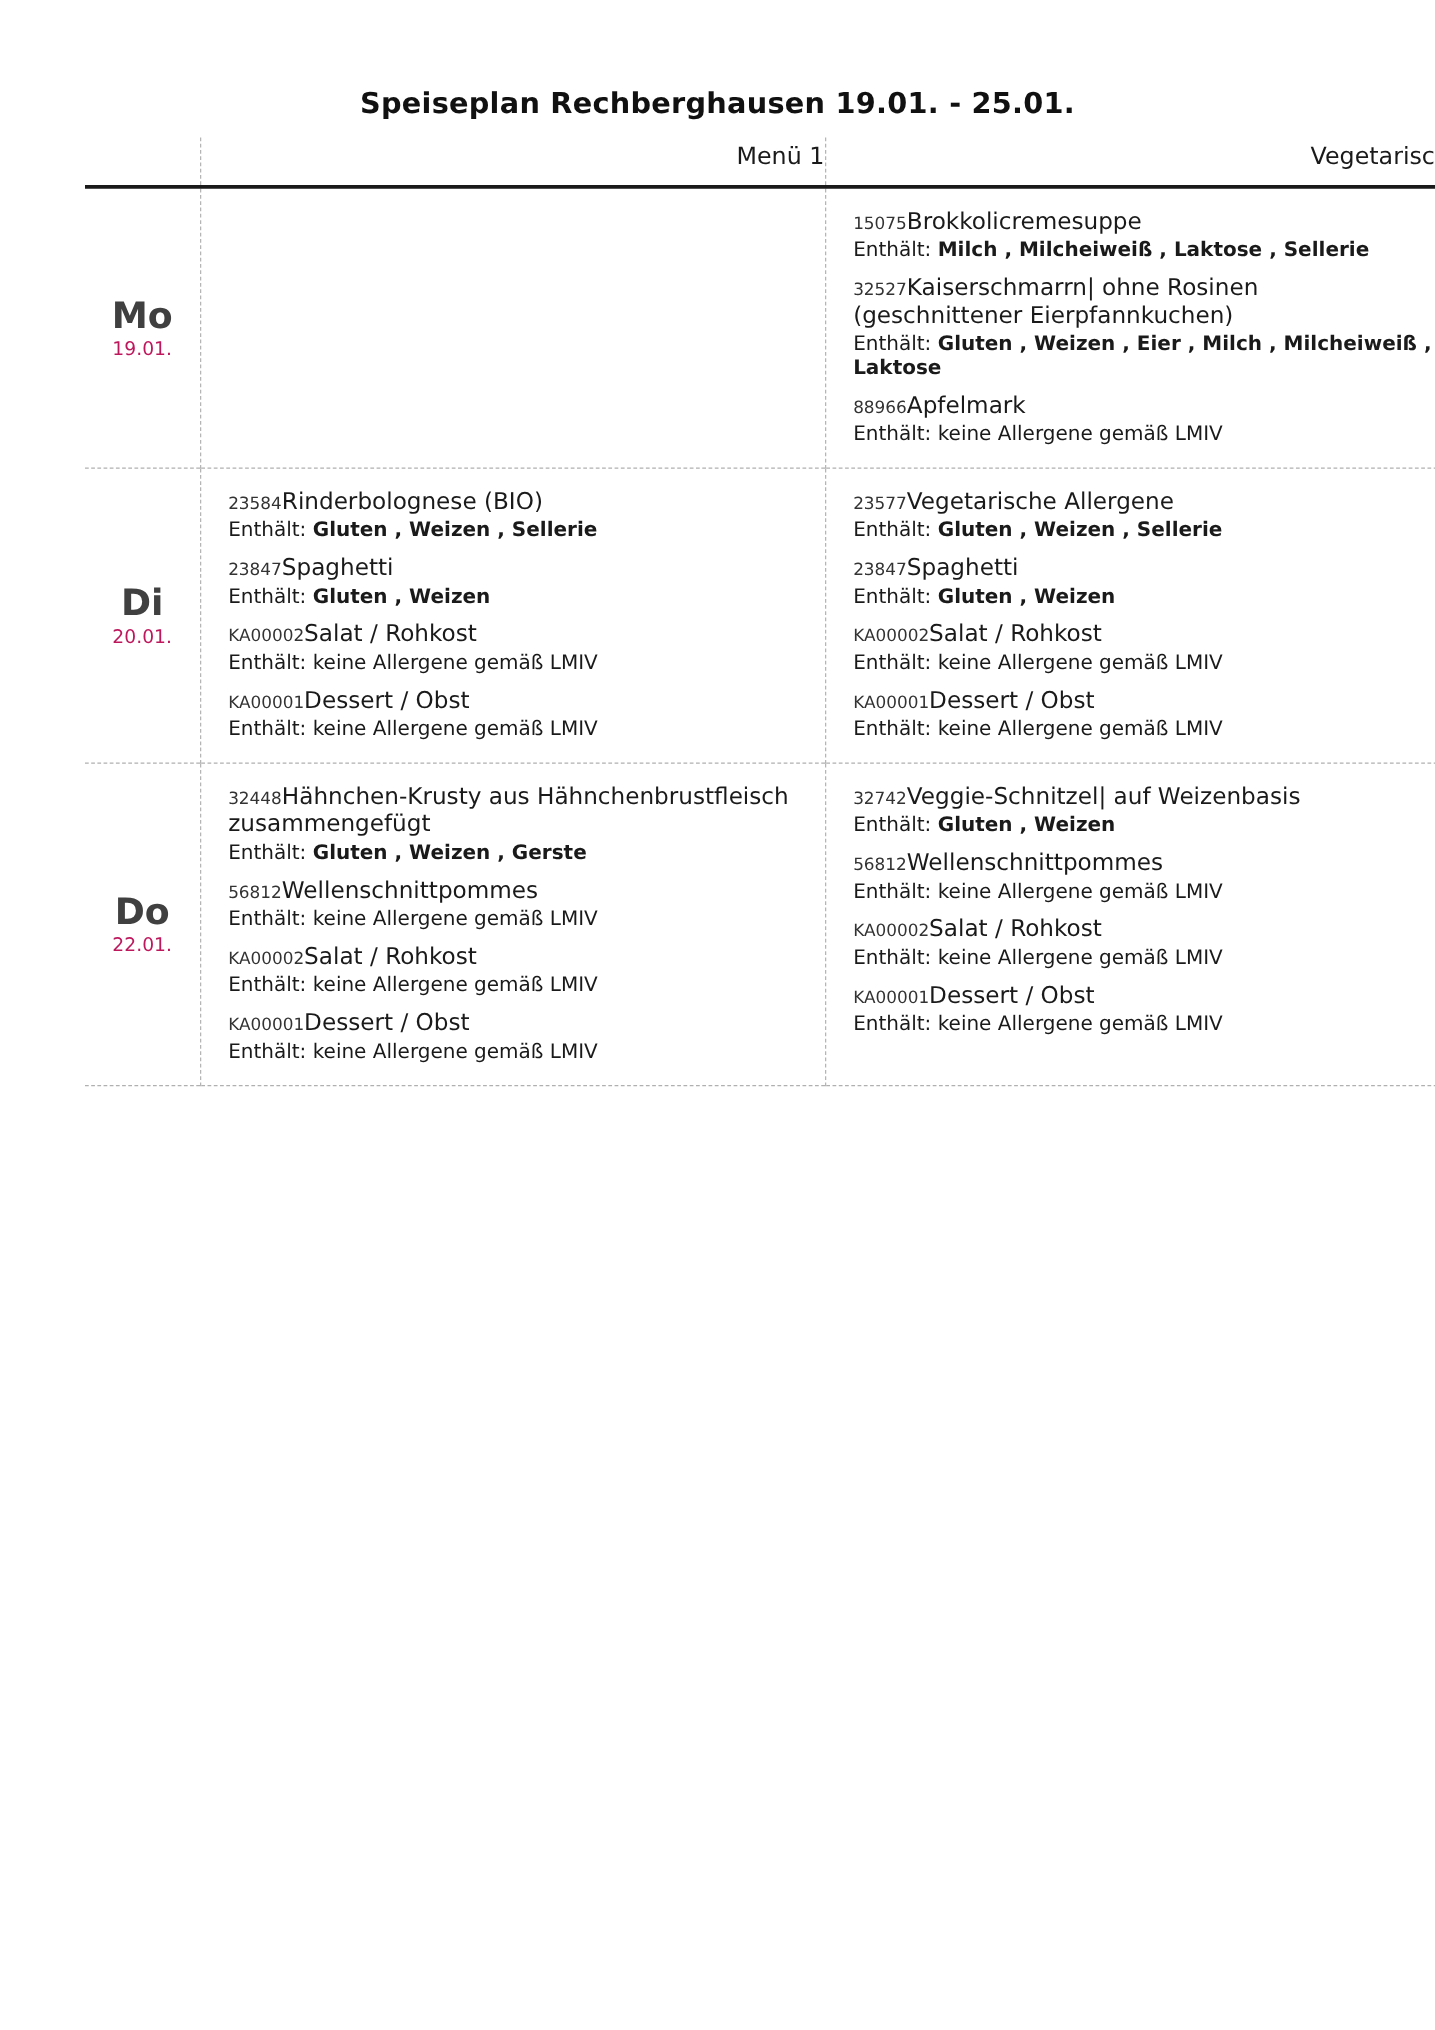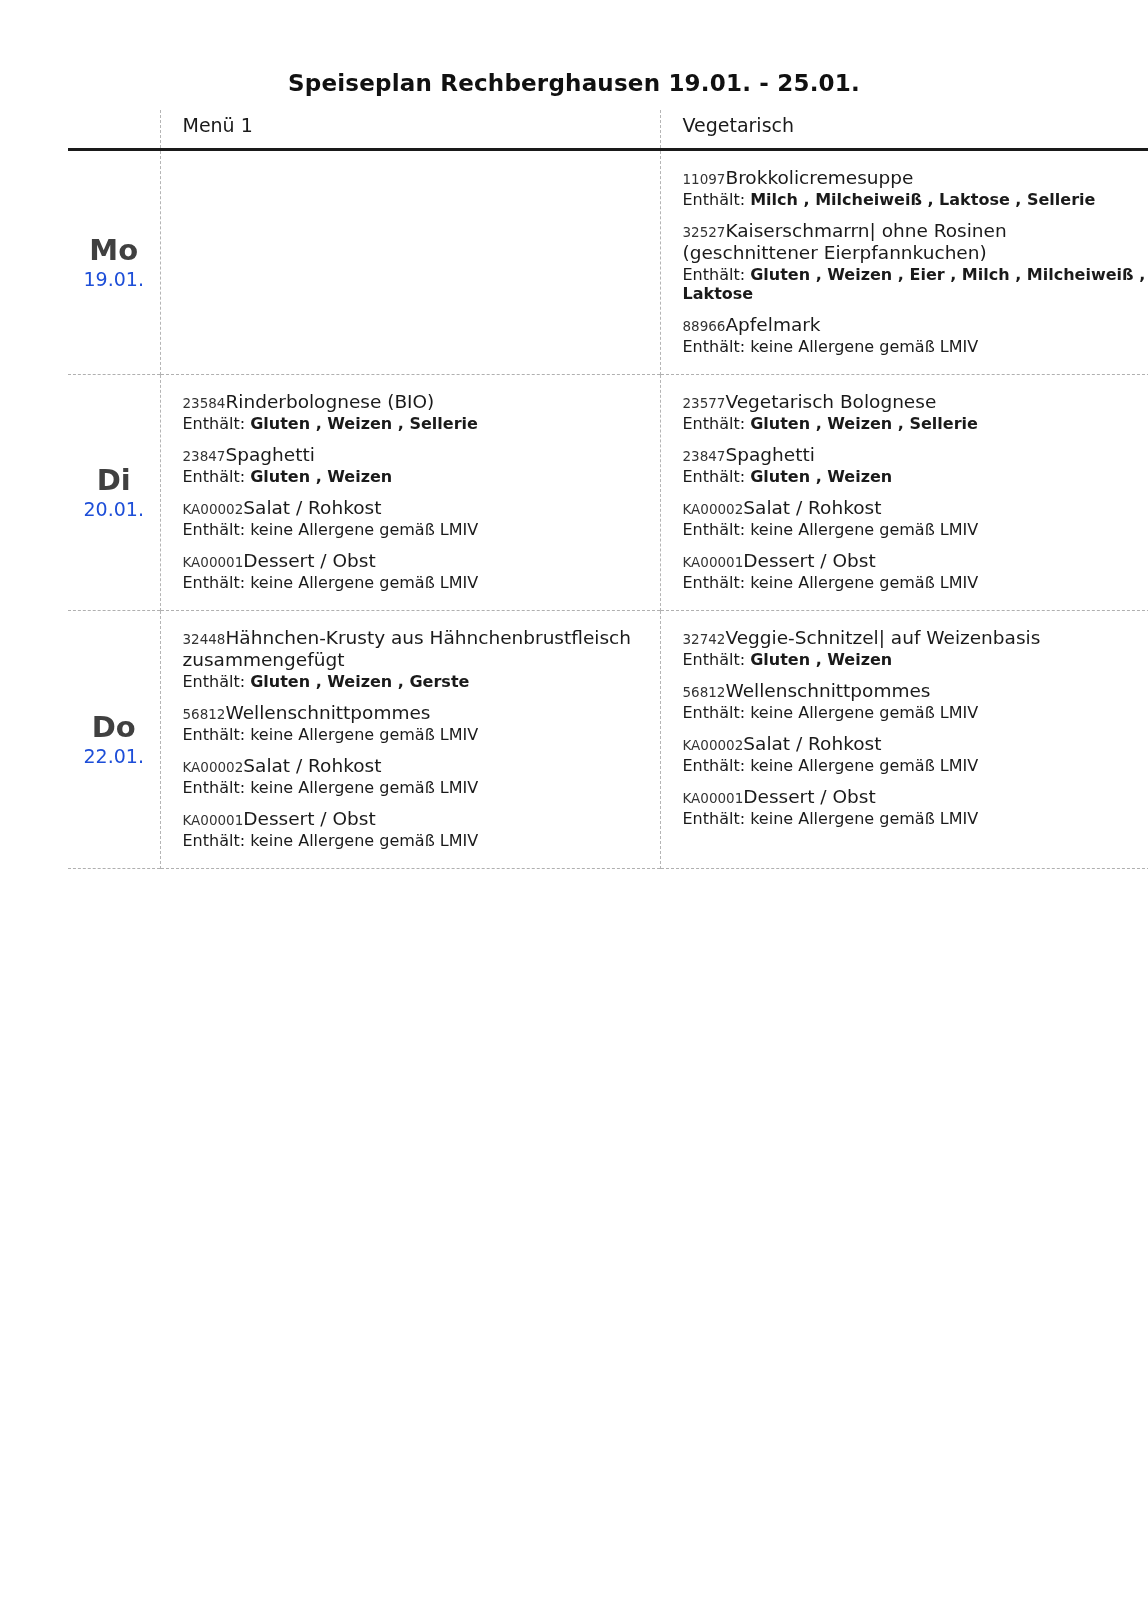--- a/index.html
+++ b/index.html
@@ -46,7 +46,7 @@
   table.plan col.daycol { width: 92px; }
   table.plan col.menucol { width: 500px; }
   .head-row th {
-    text-align: left;
+    text-align: right;
     font-weight: normal;
     font-size: 19px;
     color: #1a1a1a;

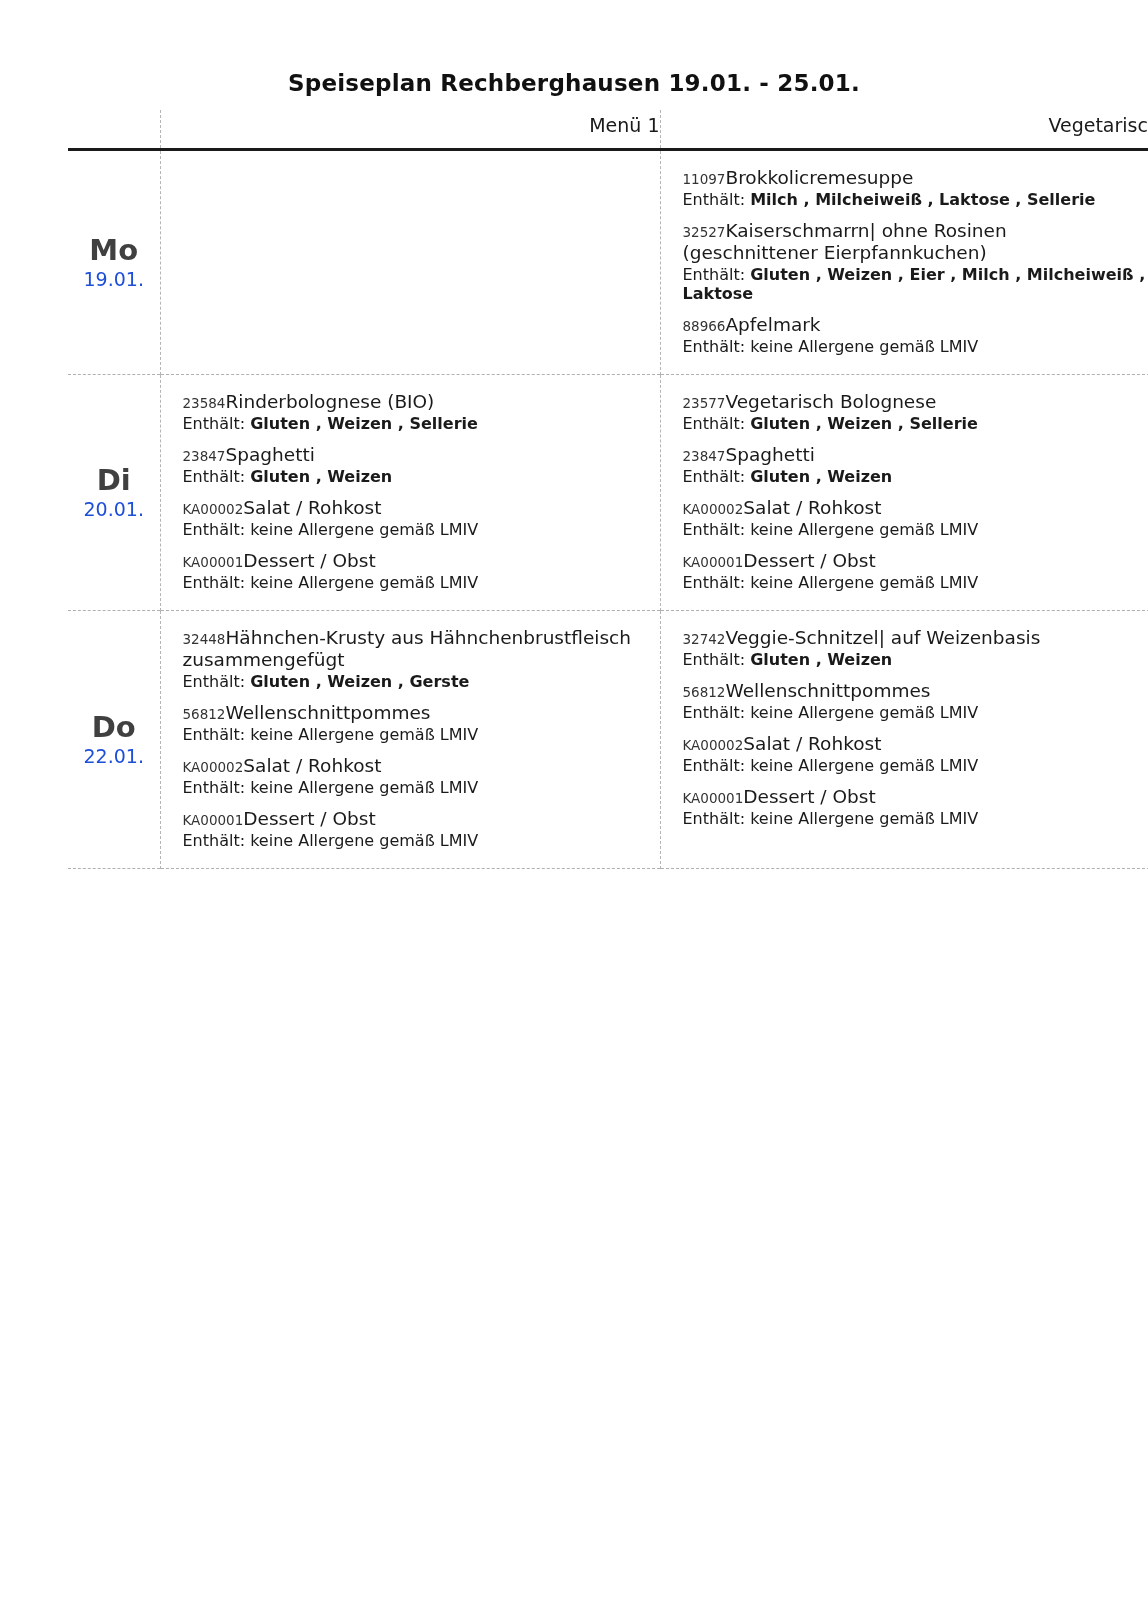--- a/index.html
+++ b/index.html
@@ -145,7 +145,7 @@
           <td class="menucell"></td>
           <td class="menucell">
             <div class="dish">
-              <div class="dish-line"><span class="dish-code">11097</span><span>Brokkolicremesuppe</span></div>
+              <div class="dish-line"><span class="dish-code">15075</span><span>Brokkolicremesuppe</span></div>
               <div class="allerg"><span class="lbl">Enthält: </span><span class="vals">Milch , Milcheiweiß , Laktose , Sellerie</span></div>
             </div>
             <div class="dish">

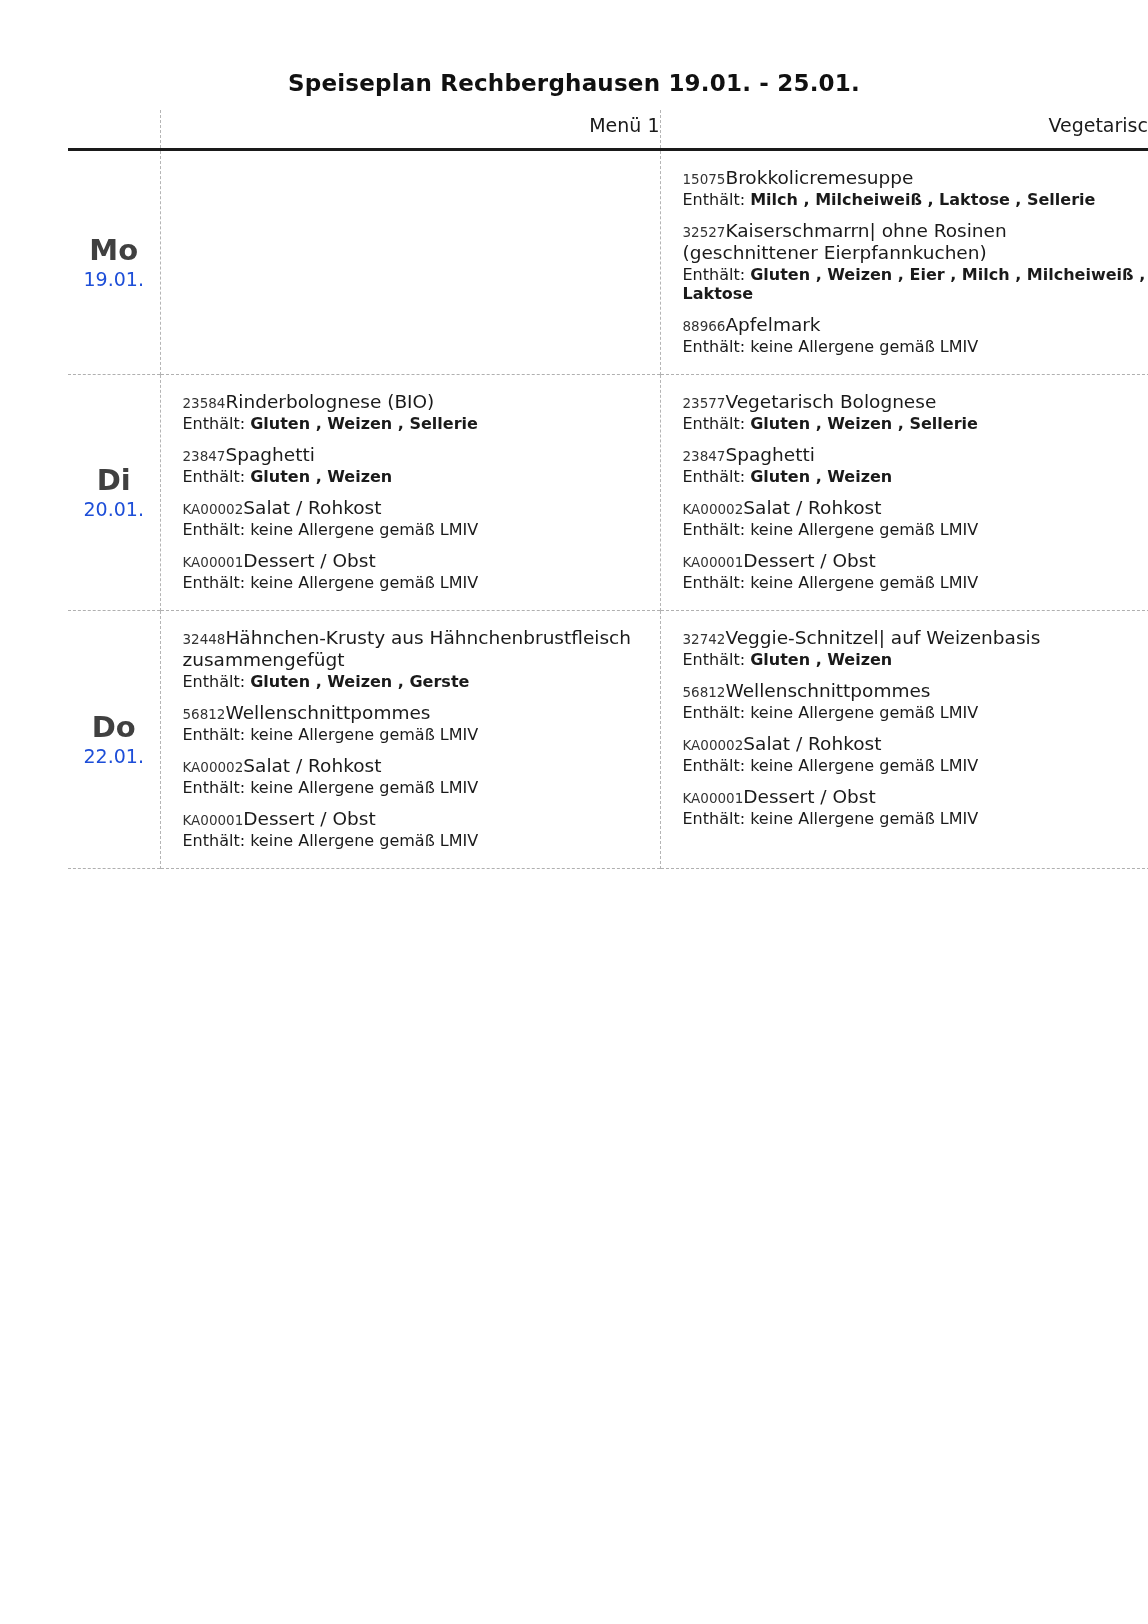--- a/index.html
+++ b/index.html
@@ -81,8 +81,8 @@
     color: #404040;
   }
   .day-date {
-    font-size: 19px;
-    color: #1d4ed8;
+    font-size: 15px;
+    color: #be185d;
     margin-top: 2px;
   }
   .dish {

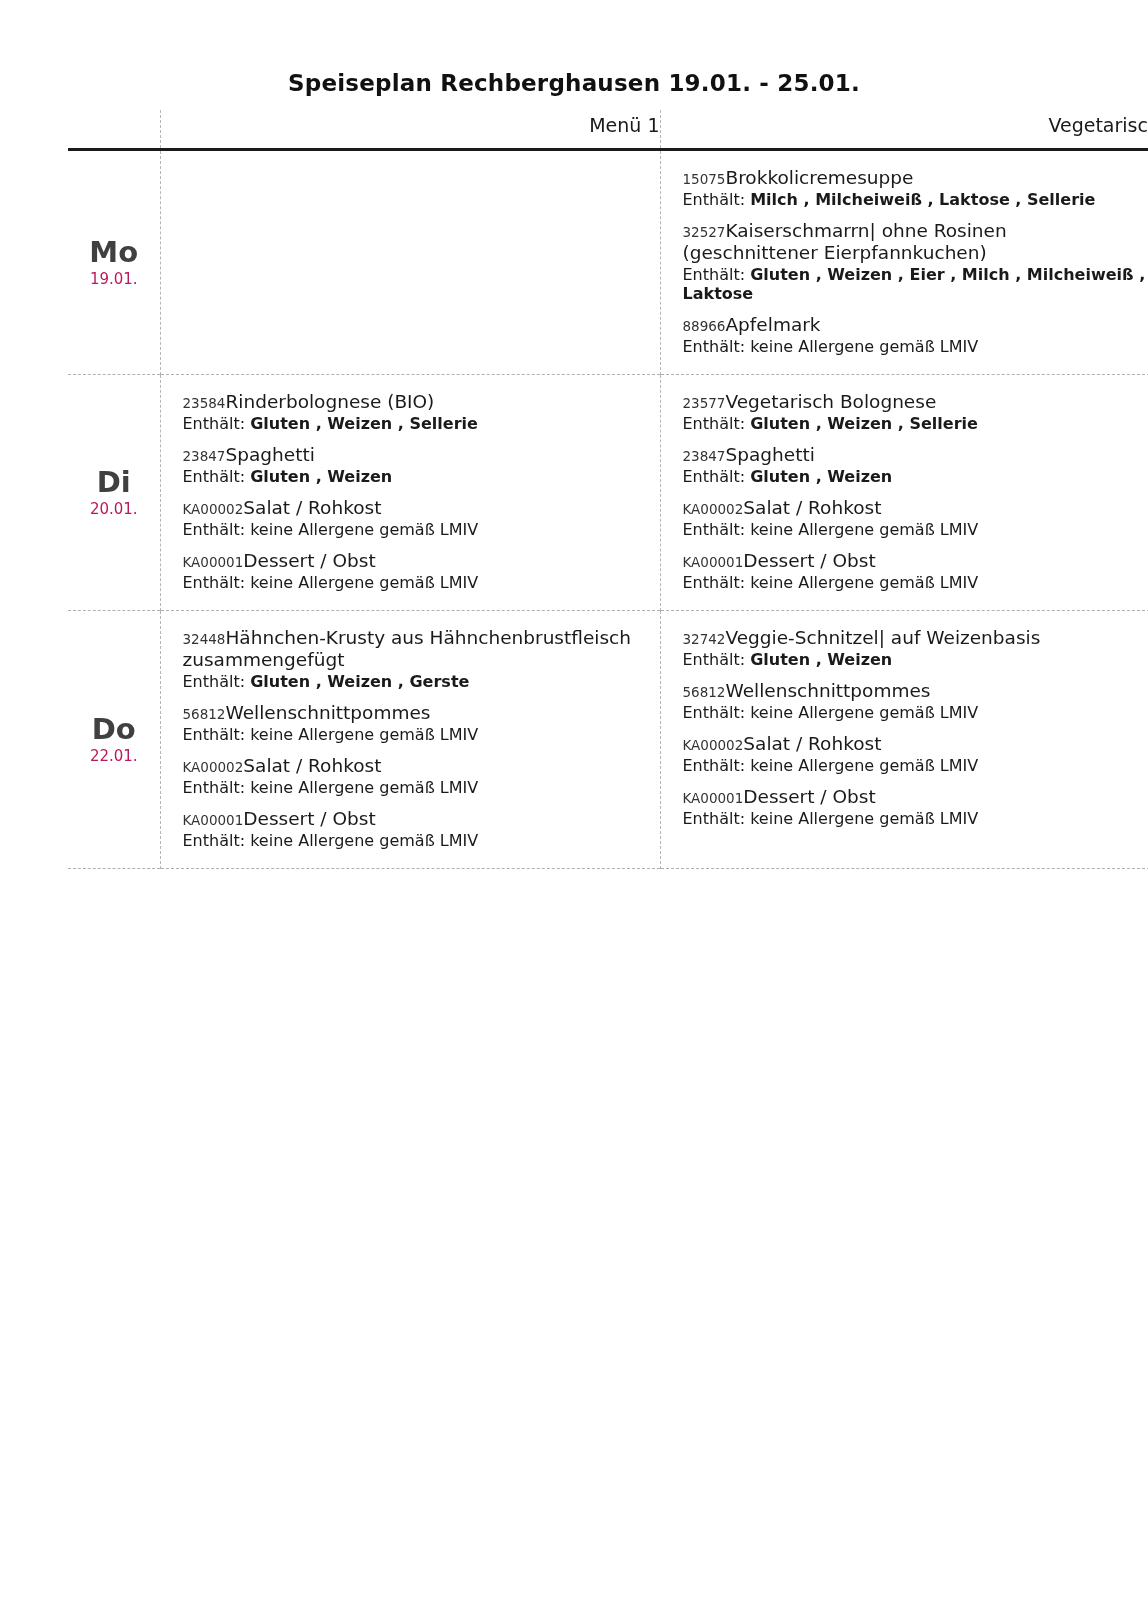--- a/index.html
+++ b/index.html
@@ -183,7 +183,7 @@
           </td>
           <td class="menucell">
             <div class="dish">
-              <div class="dish-line"><span class="dish-code">23577</span><span>Vegetarisch Bolognese</span></div>
+              <div class="dish-line"><span class="dish-code">23577</span><span>Vegetarische Allergene</span></div>
               <div class="allerg"><span class="lbl">Enthält: </span><span class="vals">Gluten , Weizen , Sellerie</span></div>
             </div>
             <div class="dish">

